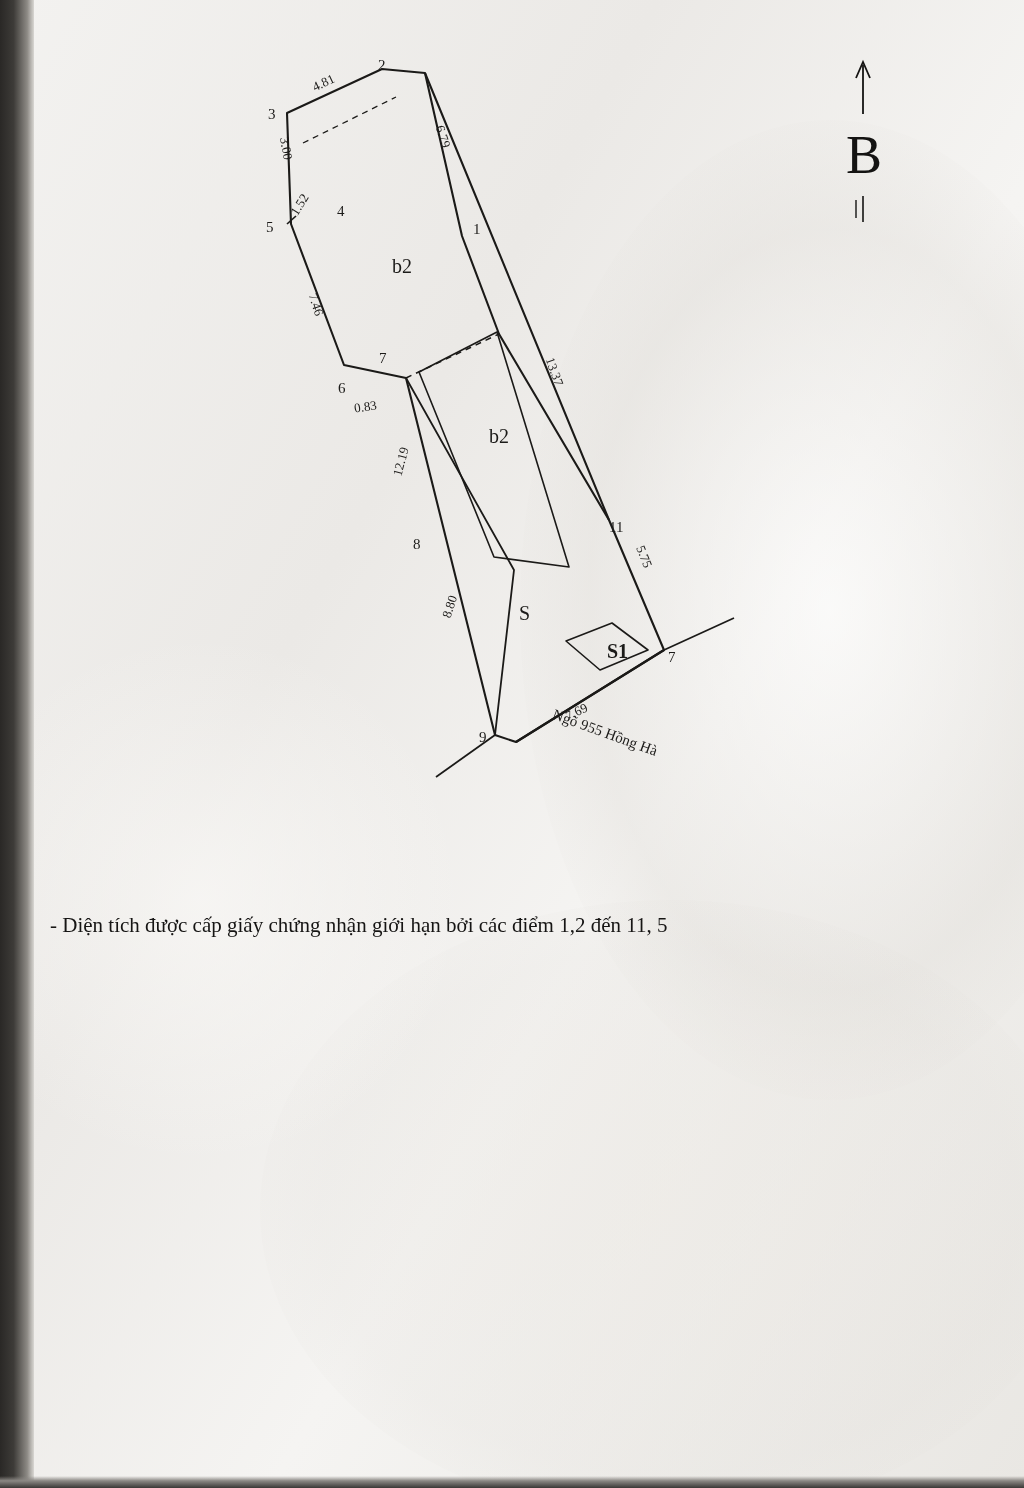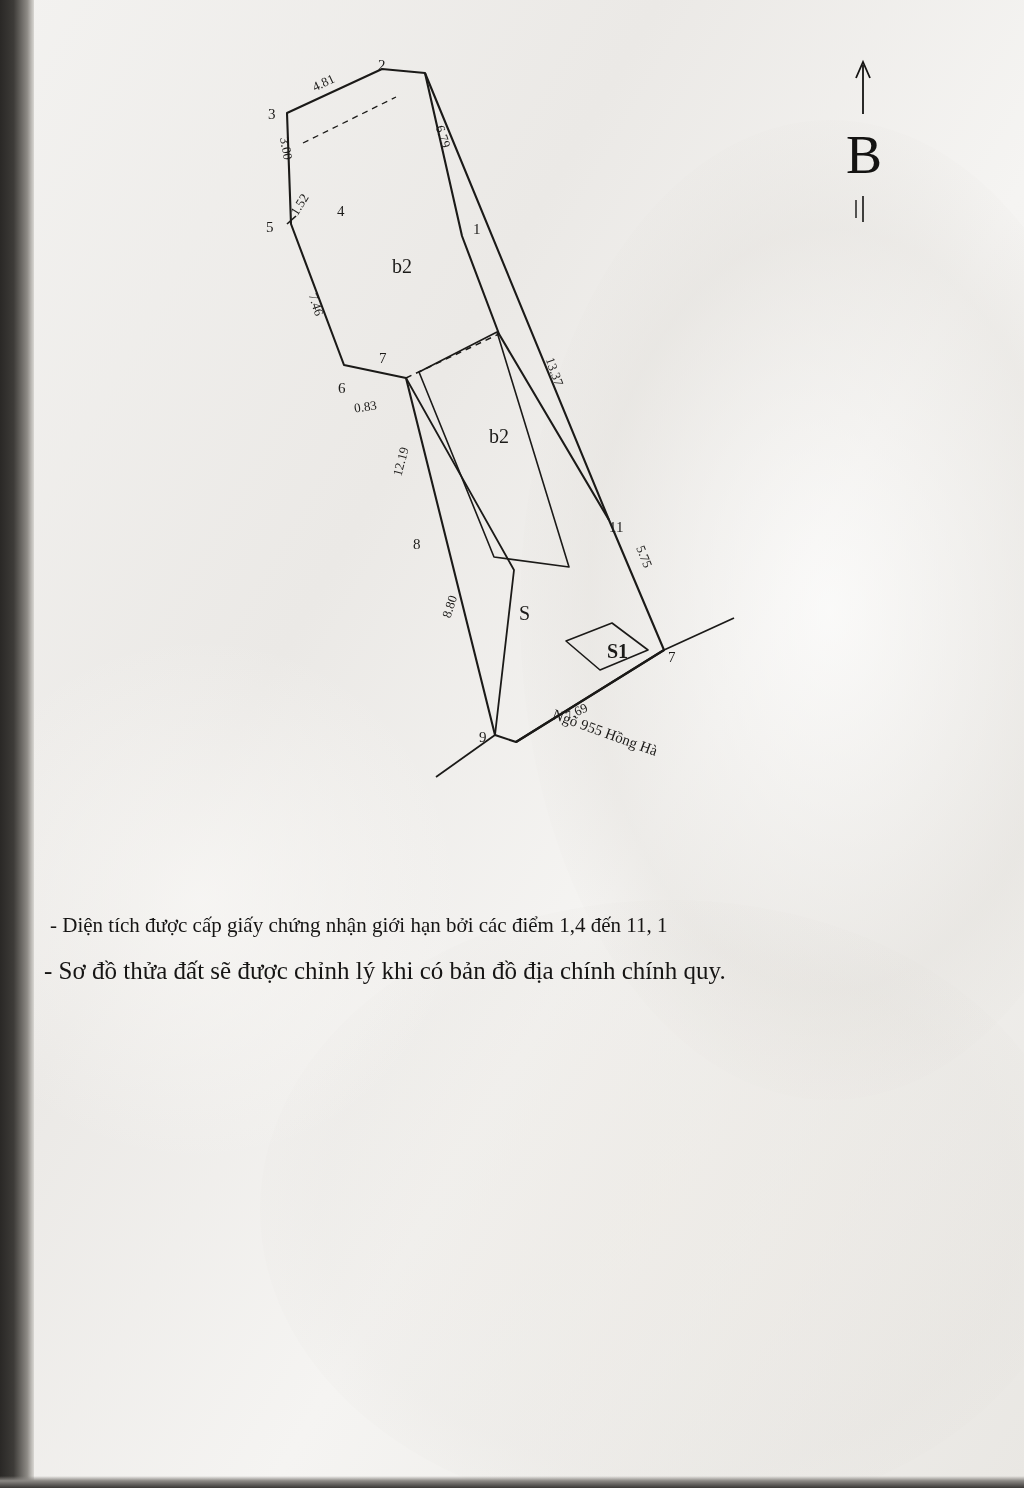--- a/index.html
+++ b/index.html
@@ -167,7 +167,7 @@
 
   <div id="street">Ngõ 955 Hồng Hà</div>
 
-  <div class="note" id="note1">- Diện tích được cấp giấy chứng nhận giới hạn bởi các điểm 1,4 đến 11, 1</div>
+  <div class="note" id="note1">- Diện tích được cấp giấy chứng nhận giới hạn bởi các điểm 1,2 đến 11, 5</div>
   <div class="note" id="note2">- Sơ đồ thửa đất sẽ được chỉnh lý khi có bản đồ địa chính chính quy.</div>
 
 </div>

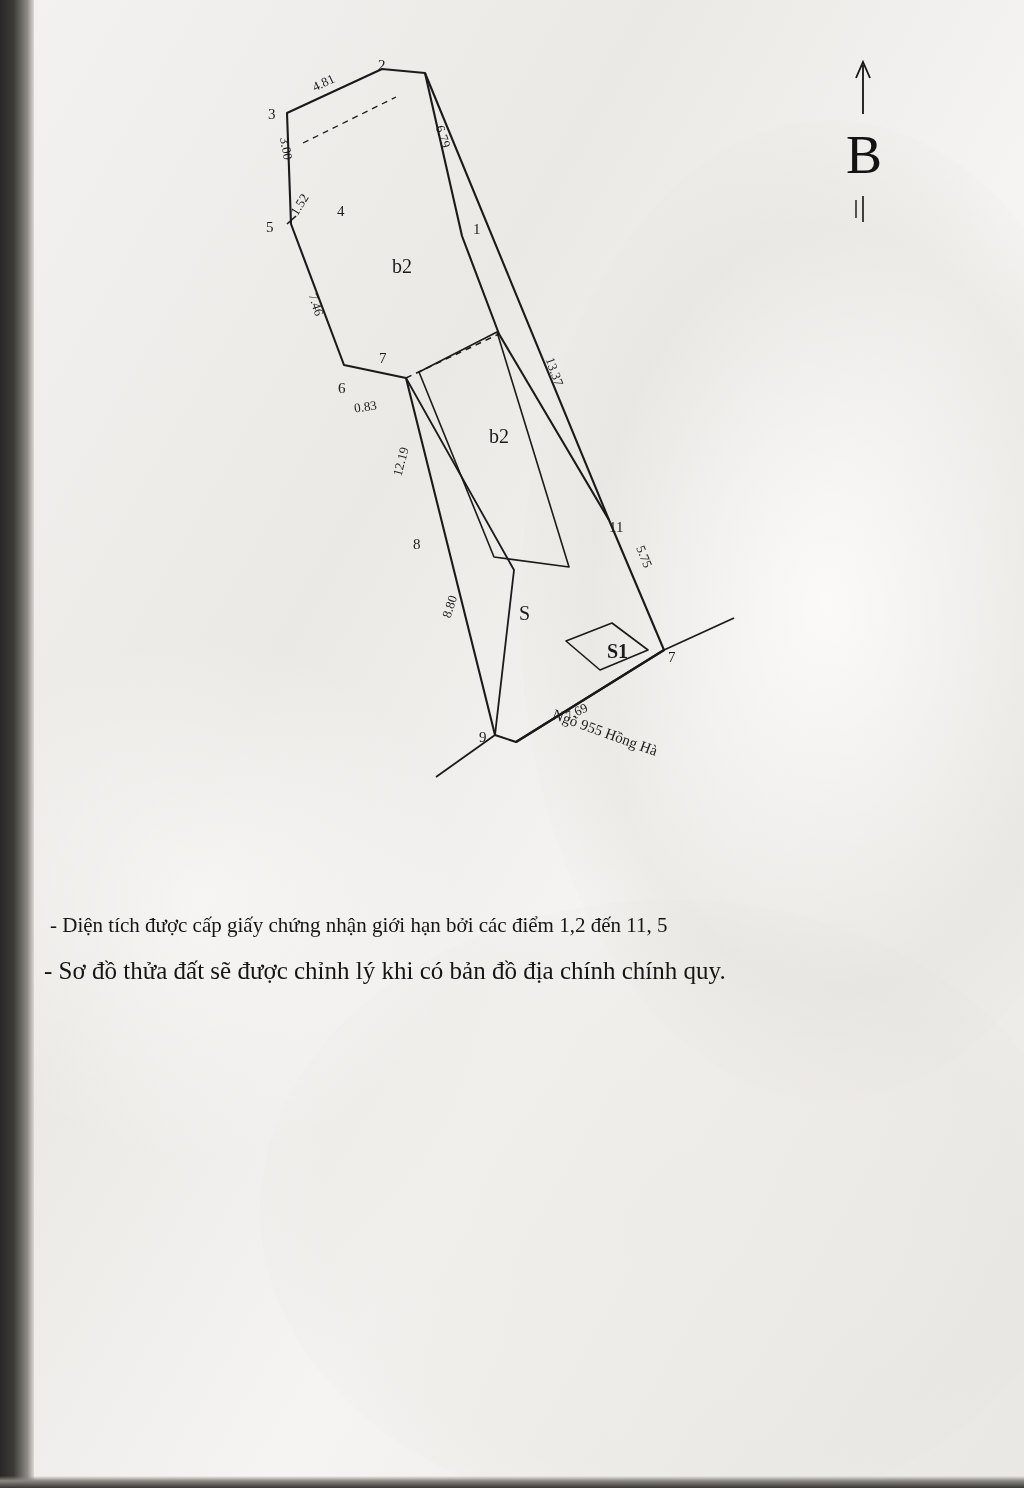--- a/index.html
+++ b/index.html
@@ -168,7 +168,6 @@
   <div id="street">Ngõ 955 Hồng Hà</div>
 
   <div class="note" id="note1">- Diện tích được cấp giấy chứng nhận giới hạn bởi các điểm 1,2 đến 11, 5</div>
-  <div class="note" id="note2">- Sơ đồ thửa đất sẽ được chỉnh lý khi có bản đồ địa chính chính quy.</div>
 
 </div>
 

